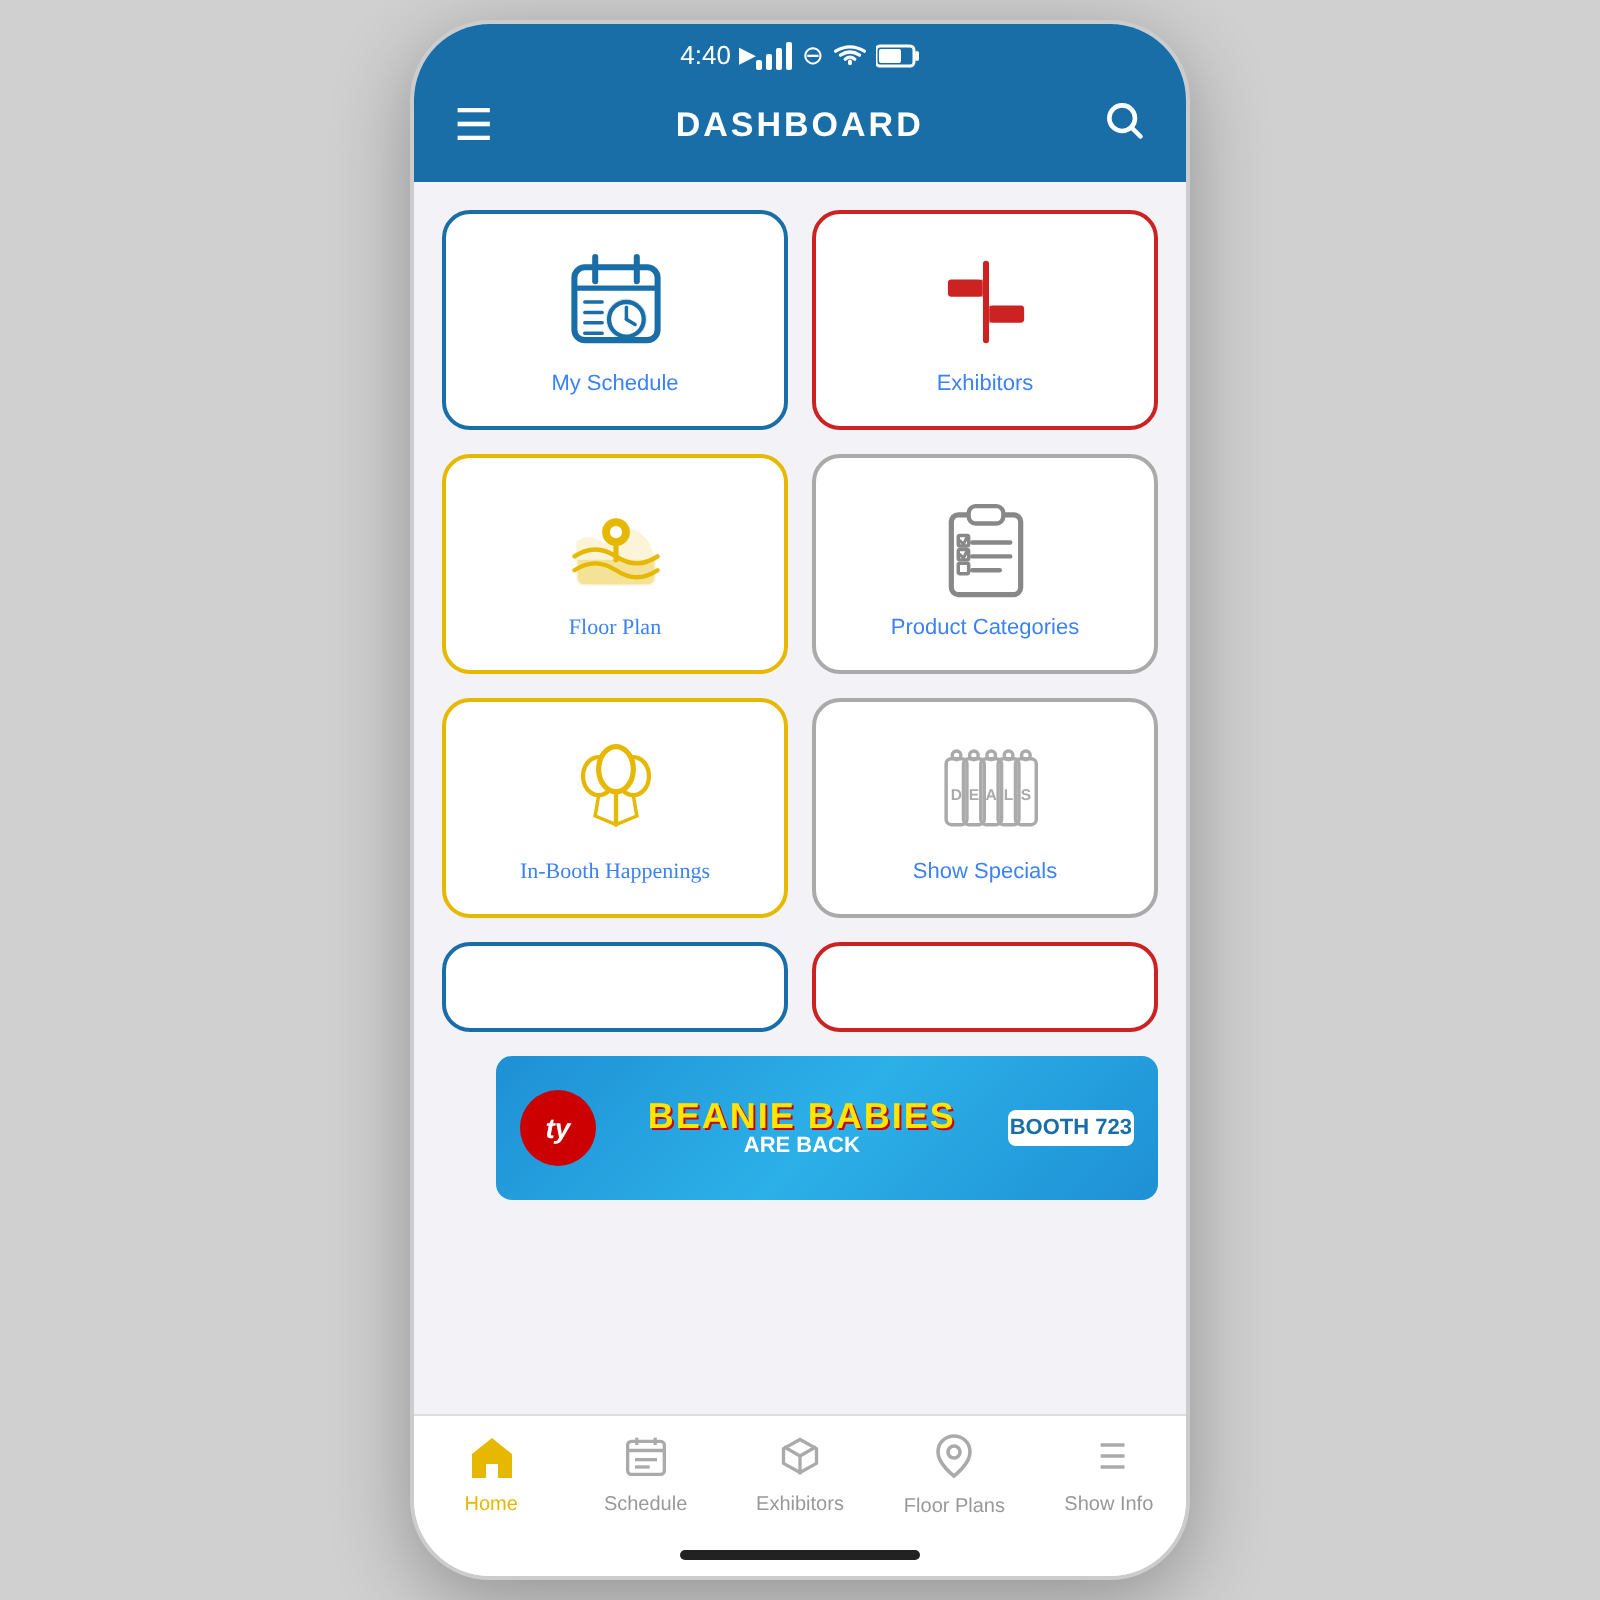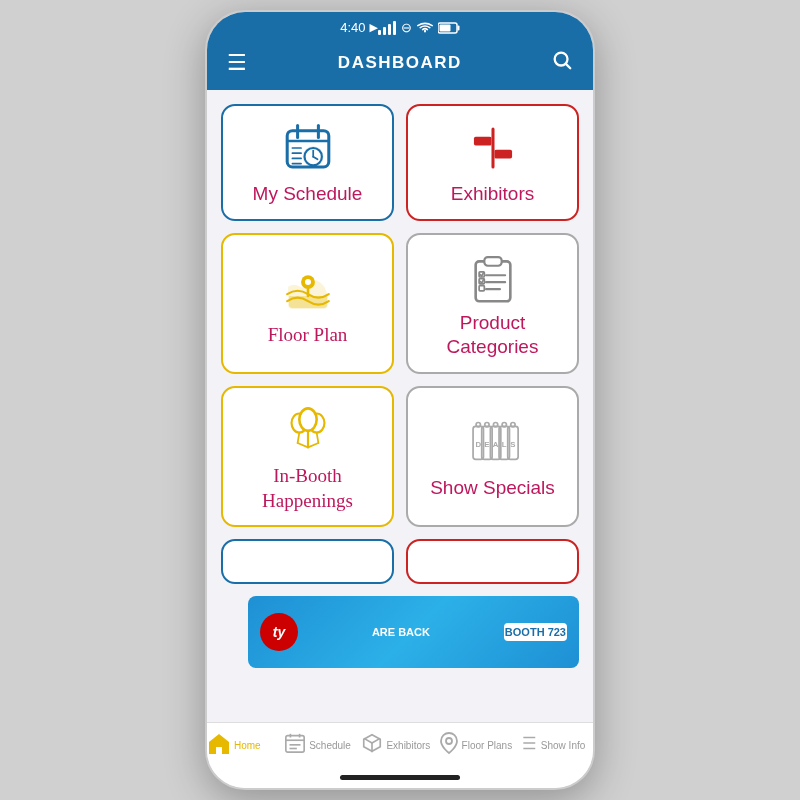--- a/index.html
+++ b/index.html
@@ -92,10 +92,10 @@
     .tile.yellow-border { border-color: #e6b800; font-family: Liberation Serif, serif; }
     .tile.gray-border { border-color: #aaaaaa; }
     .tile-label {
-      font-size: 19px;
+      font-size: 11px;
       font-weight: 500;
-      color: #be185d;
-      text-align: center;
+      color: #3b82f6;
+      text-align: left;
       line-height: 1.3;
     }
     

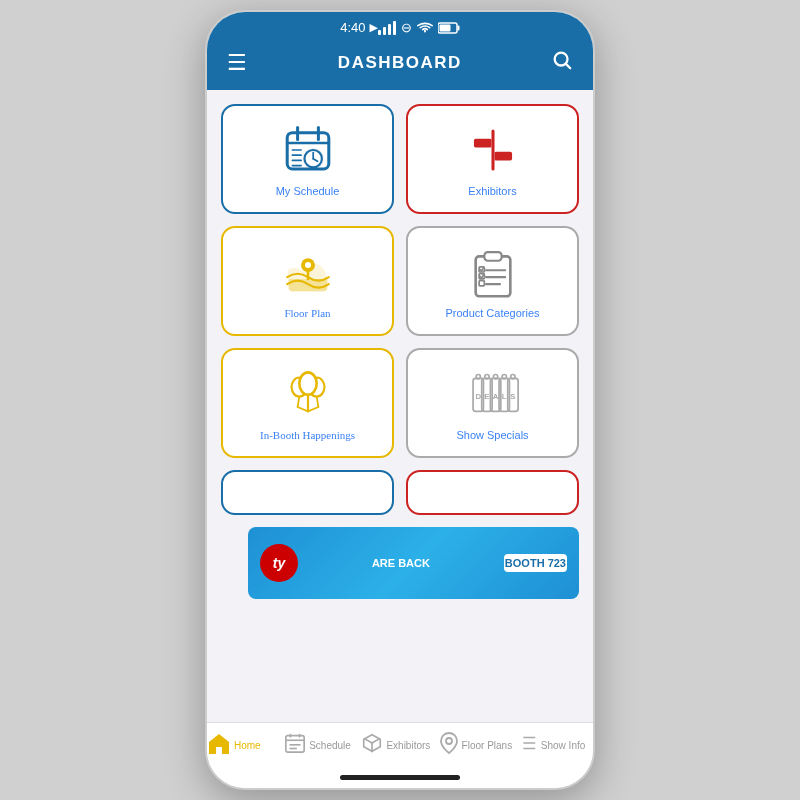--- a/index.html
+++ b/index.html
@@ -382,6 +382,7 @@
         <span style="font-style:italic;font-size:14px;font-weight:900;">ty</span>
       </div>
       <div class="banner-text-area">
+        <div class="banner-main">BEANIE BABIES</div>
         <div class="banner-sub">ARE BACK</div>
       </div>
       <div class="banner-booth">BOOTH 723</div>

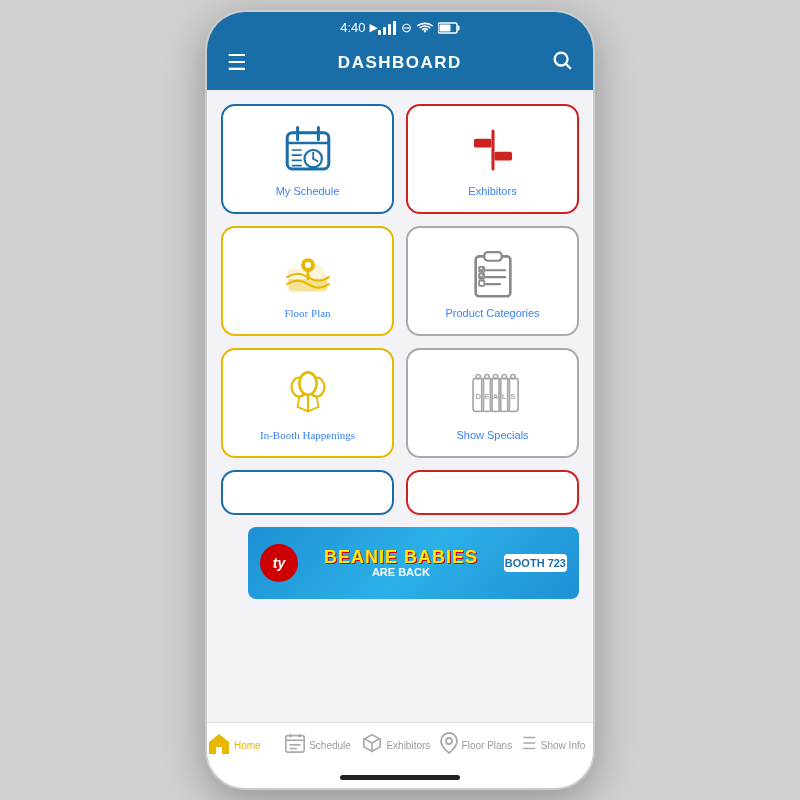--- a/index.html
+++ b/index.html
@@ -161,11 +161,12 @@
     }
     .nav-item {
       display: flex;
-      flex-direction: row;
+      flex-direction: column;
       align-items: center;
       gap: 3px;
       cursor: pointer;
       flex: 1;
+      justify-content: center;
     }
     .nav-label {
       font-size: 10px;

